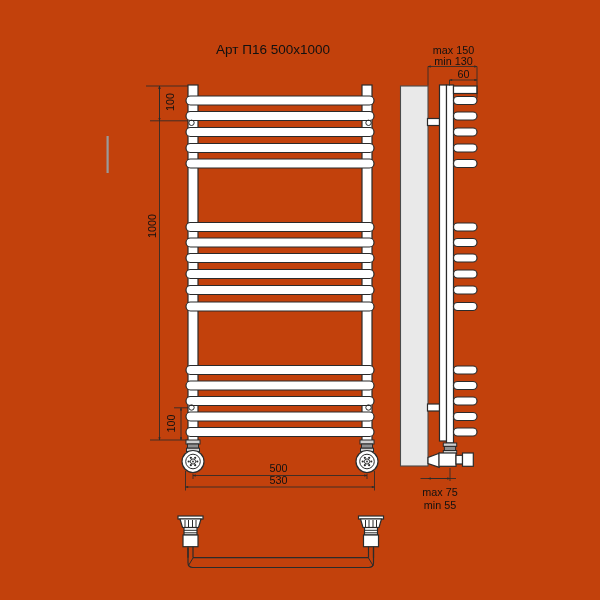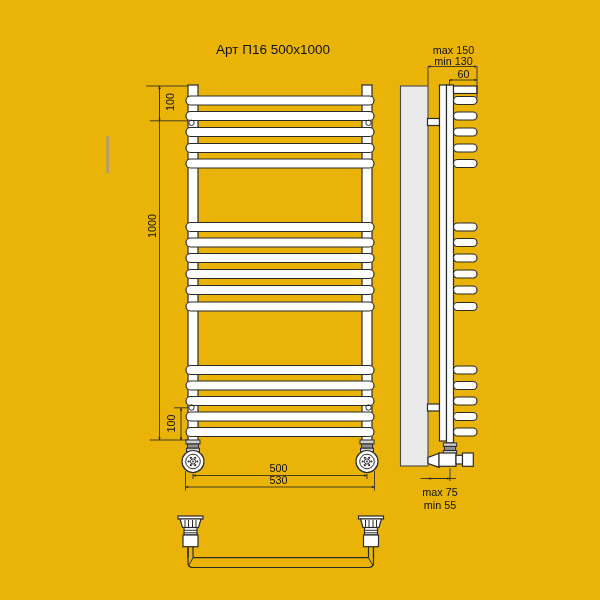--- a/index.html
+++ b/index.html
@@ -3,7 +3,7 @@
 <meta charset="utf-8">
 <style>
   html,body{margin:0;padding:0;background:#fff;}
-  .stage{position:relative;width:600px;height:600px;background:#eab308;overflow:hidden;
+  .stage{position:relative;width:600px;height:600px;background:#c2410c;overflow:hidden;
          font-family:"Liberation Sans",sans-serif;}
   .ln{fill:#ffffff;stroke:#2b2b2b;stroke-width:1.2;}
   .lnt{fill:none;stroke:#2b2b2b;stroke-width:1;}

